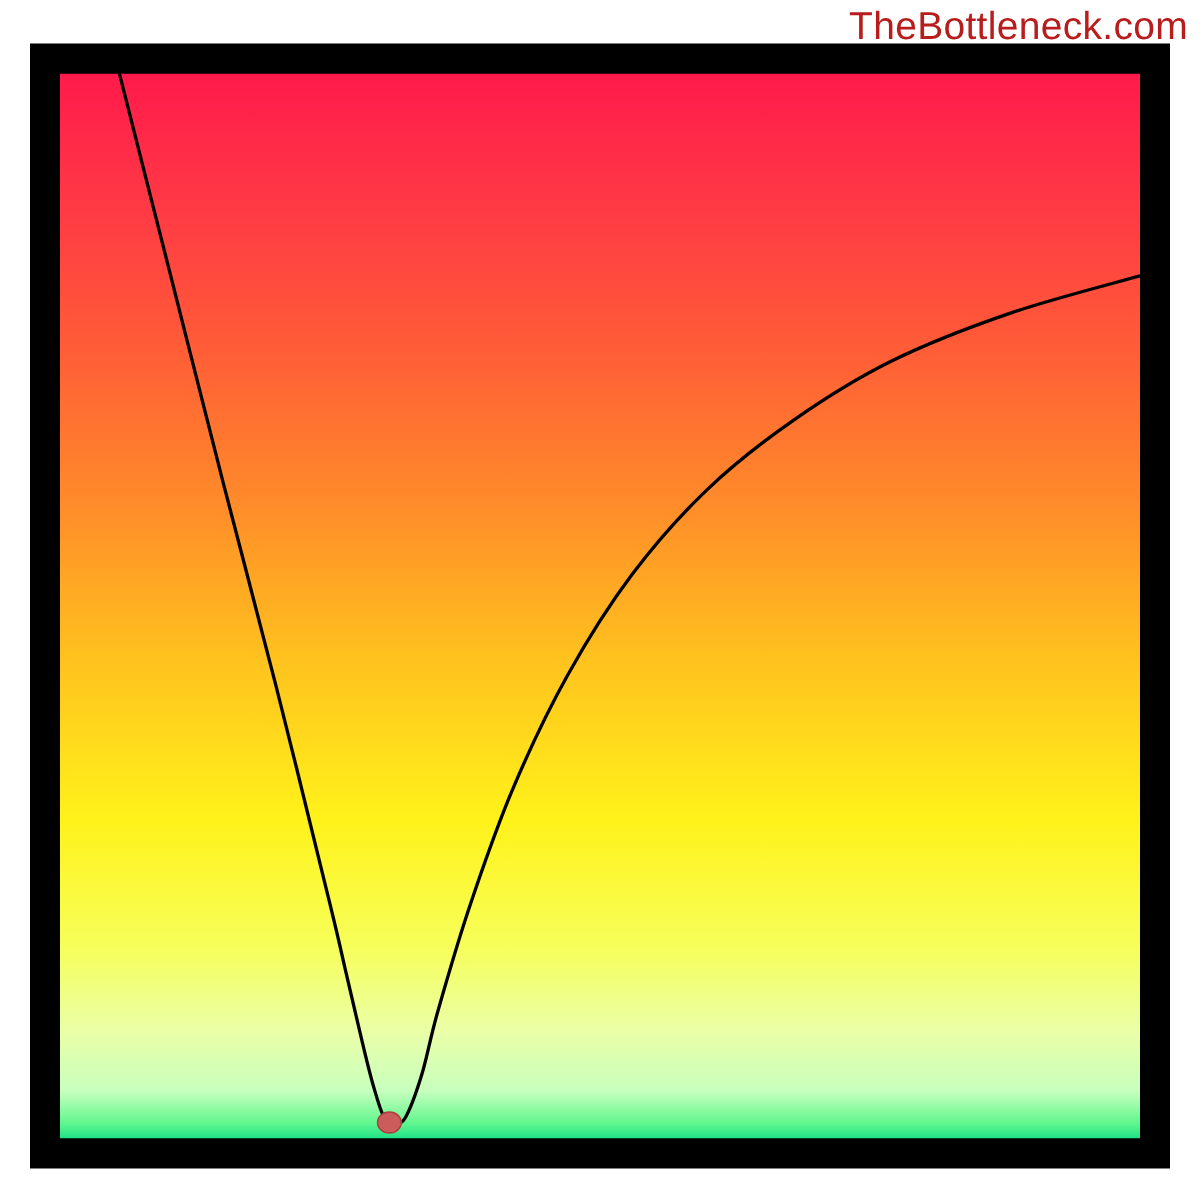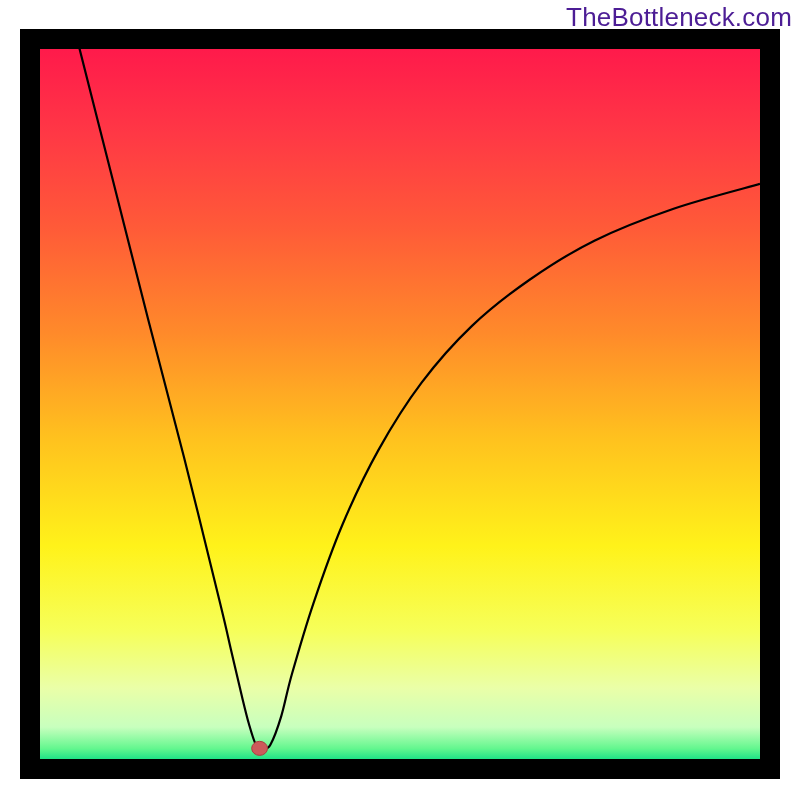--- a/index.html
+++ b/index.html
@@ -22,7 +22,7 @@
     right: 8px;
     font-size: 26px;
     font-weight: 400;
-    color: #4c1d95;
+    color: #b91c1c;
     letter-spacing: 0.2px;
     z-index: 10;
   }

